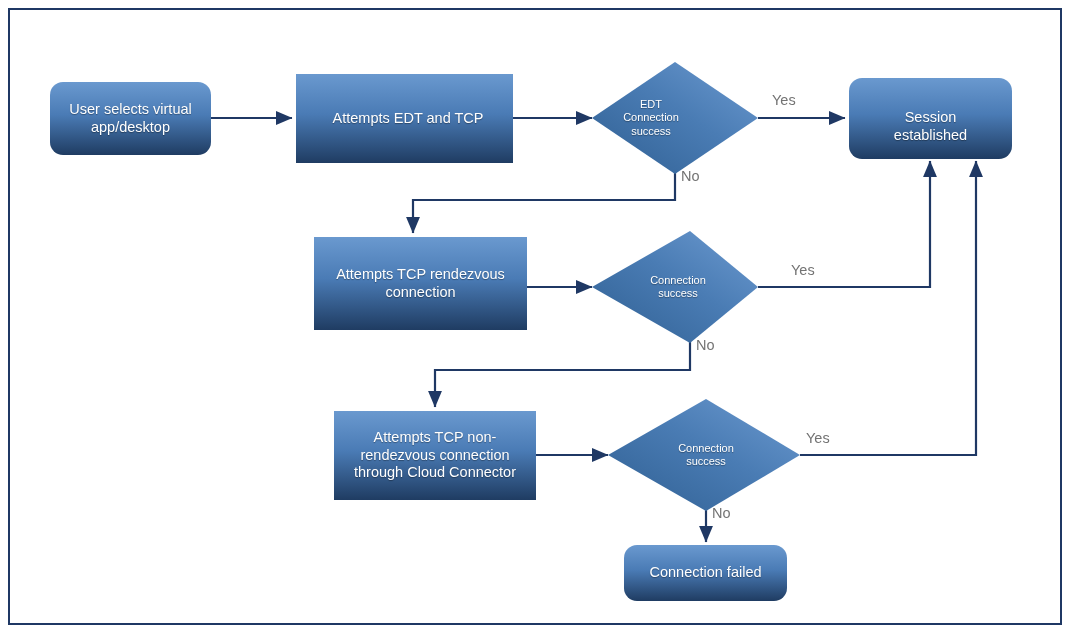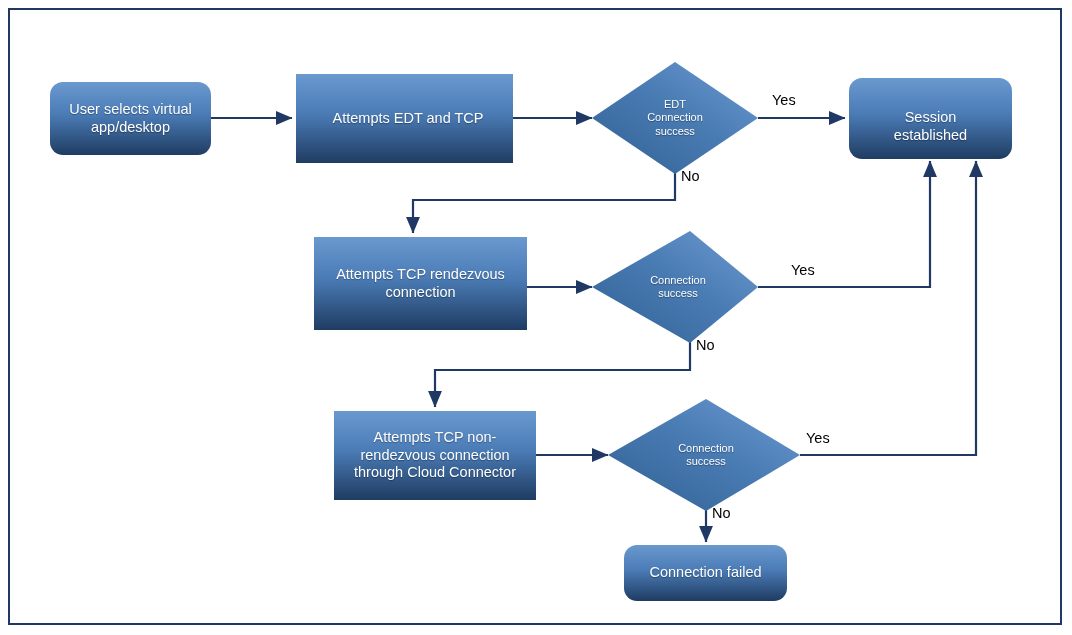--- a/index.html
+++ b/index.html
@@ -126,7 +126,7 @@
 
   <div class="node-label lbl-process" style="left:296px; top:74px; width:224px; height:89px;">Attempts EDT and TCP</div>
 
-  <div class="node-label lbl-decision" style="left:600px; top:62px; width:150px; height:112px;">EDT
+  <div class="node-label lbl-decision" style="left:576px; top:62px; width:150px; height:112px;">EDT
 Connection
 success</div>
 

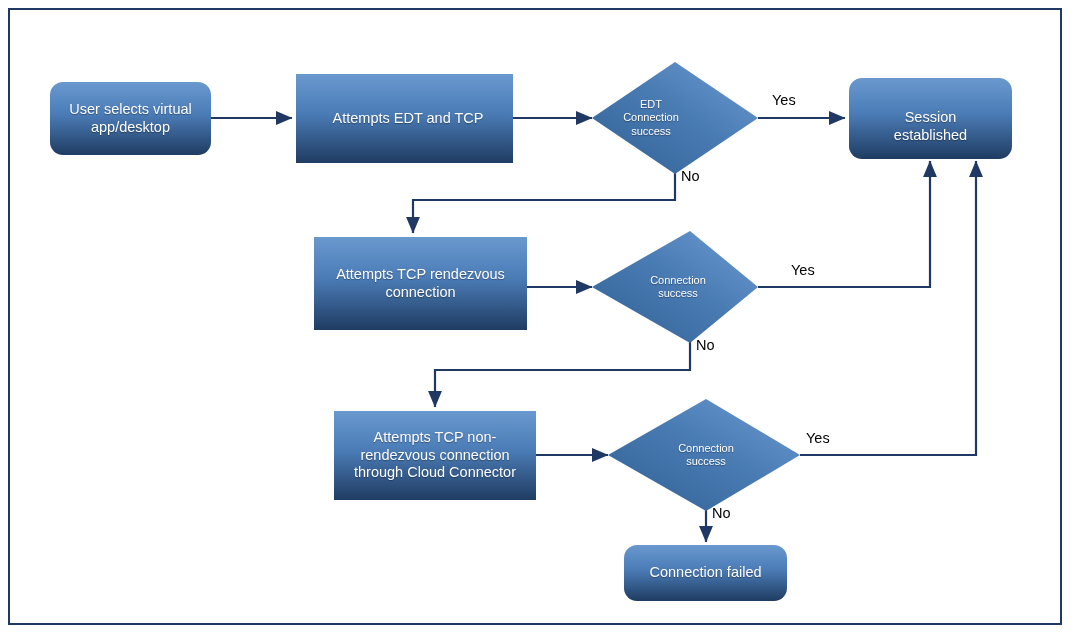--- a/index.html
+++ b/index.html
@@ -49,7 +49,7 @@
   .lbl-decision { font-size: 11px; }
   .edge-label {
     position: absolute;
-    color: #000000;
+    color: #737373;
     font-size: 14.5px;
     font-family: "Liberation Sans", sans-serif;
     white-space: nowrap;

